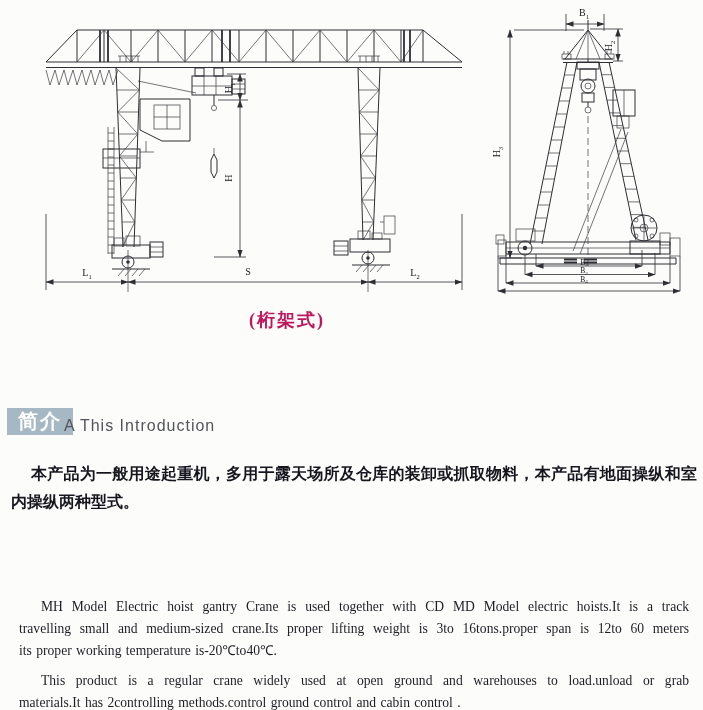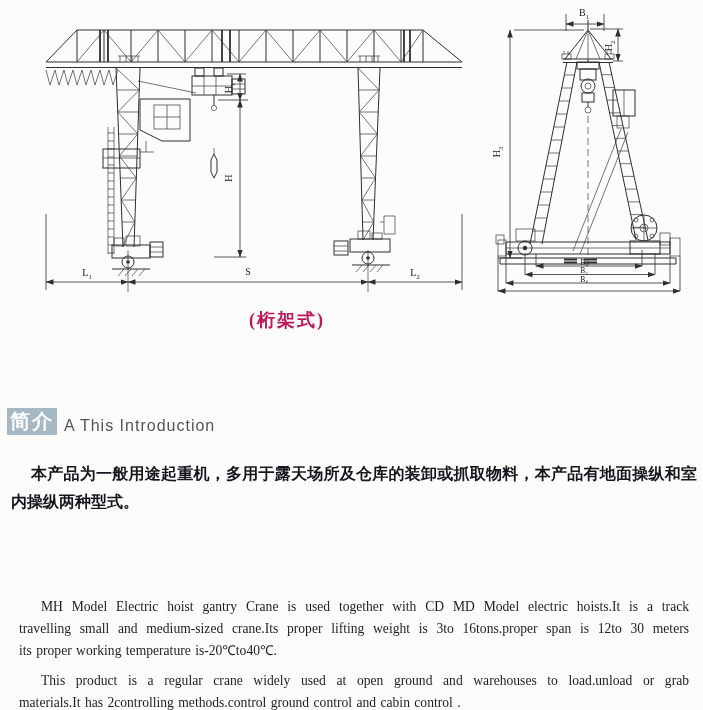--- a/index.html
+++ b/index.html
@@ -27,7 +27,7 @@
   }
   .intro-header{position:absolute;left:0;top:408px;width:703px;height:28px;}
   .intro-badge{
-    position:absolute;left:7px;top:0;width:50px;height:27px;
+    position:absolute;left:7px;top:0;width:66px;height:27px;
     background:#a6b8c4;color:#ffffff;
     font-family:"Liberation Sans",sans-serif;font-weight:bold;
     font-size:20px;line-height:27px;text-align:center;letter-spacing:2px;

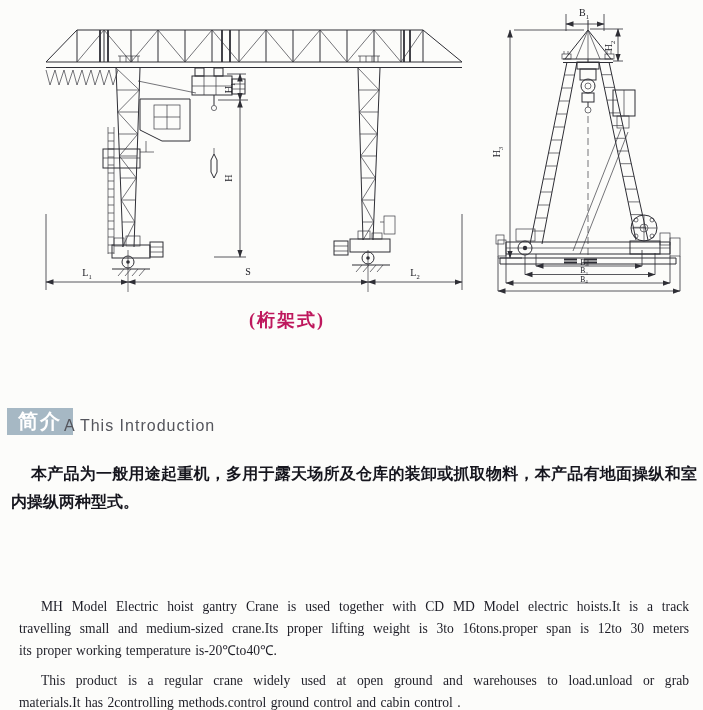--- a/index.html
+++ b/index.html
@@ -295,7 +295,7 @@
 <div class="en-block">
   <div class="para">
     <div class="en-line jfull indent-en">MH Model Electric hoist gantry Crane is used together with CD MD Model electric hoists.It is a track</div>
-    <div class="en-line jfull">travelling small and medium-sized crane.Its proper lifting weight is 3to 16tons.proper span  is 12to 30 meters</div>
+    <div class="en-line jfull">travelling small and medium-sized crane.Its proper lifting weight is 3to 16tons.proper span  is 12to 60 meters</div>
     <div class="en-line">its proper working temperature is-20℃to40℃.</div>
   </div>
   <div class="para">

